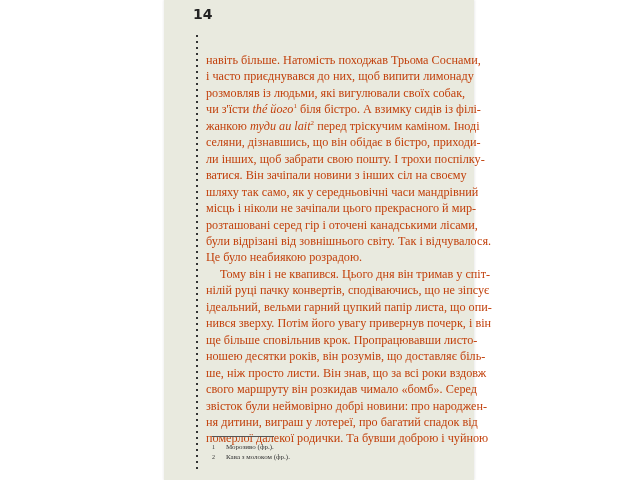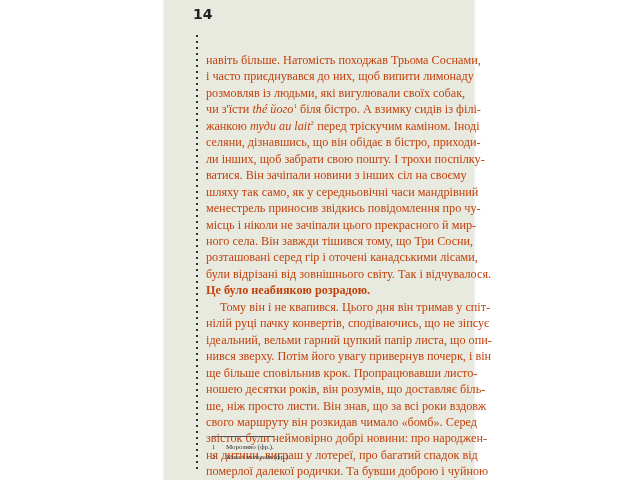--- a/index.html
+++ b/index.html
@@ -55,7 +55,6 @@
   <span class="line">ли інших, щоб забрати свою пошту. І трохи поспілку-</span>
   <span class="line">ватися. Він зачіпали новини з інших сіл на своєму</span>
   <span class="line">шляху так само, як у середньовічні часи мандрівний</span>
-  <span class="line">менестрель приносив звідкись повідомлення про чу-</span>
   <span class="line">місць і ніколи не зачіпали цього прекрасного й мир-</span>
   <span class="line">ного села. Він завжди тішився тому, що Три Сосни,</span>
   <span class="line">розташовані серед гір і оточені канадськими лісами,</span>

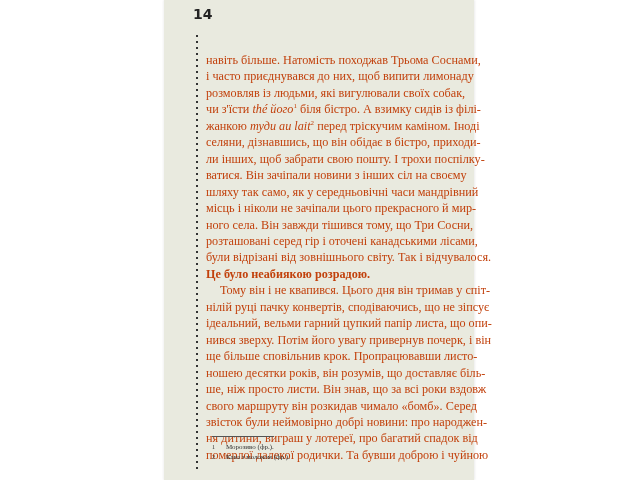--- a/index.html
+++ b/index.html
@@ -56,7 +56,6 @@
   <span class="line">ватися. Він зачіпали новини з інших сіл на своєму</span>
   <span class="line">шляху так само, як у середньовічні часи мандрівний</span>
   <span class="line">місць і ніколи не зачіпали цього прекрасного й мир-</span>
-  <span class="line">ного села. Він завжди тішився тому, що Три Сосни,</span>
   <span class="line">розташовані серед гір і оточені канадськими лісами,</span>
   <span class="line">були відрізані від зовнішнього світу. Так і відчувалося.</span>
   <span class="line last">Це було неабиякою розрадою.</span>

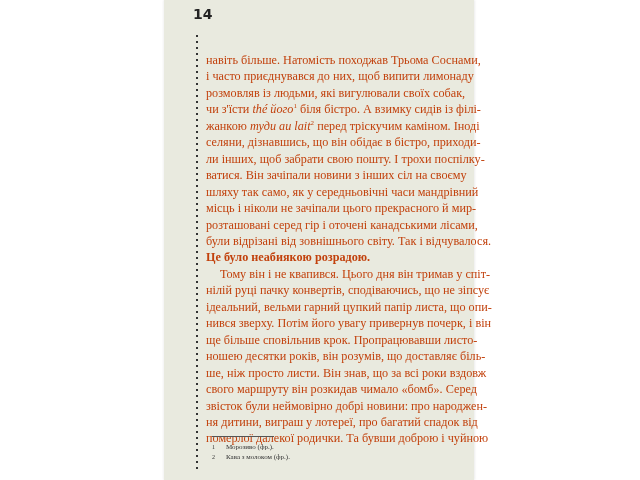--- a/index.html
+++ b/index.html
@@ -24,7 +24,7 @@
     font-family:"Liberation Serif", serif; font-size:12.2px; line-height:16.45px; color:#c2410c;margin-top:15px;
   }
   .line { white-space:nowrap; display:block; text-align:justify; text-align-last:justify; }
-  .line.last { text-align-last:left;font-weight:bold; }
+  .line.last { text-align-last:left; }
   .line.indent { padding-left:14px; }
   .footnote-rule {
     position:absolute; left:212px; top:436px; width:62px; height:1px; background:#555;

